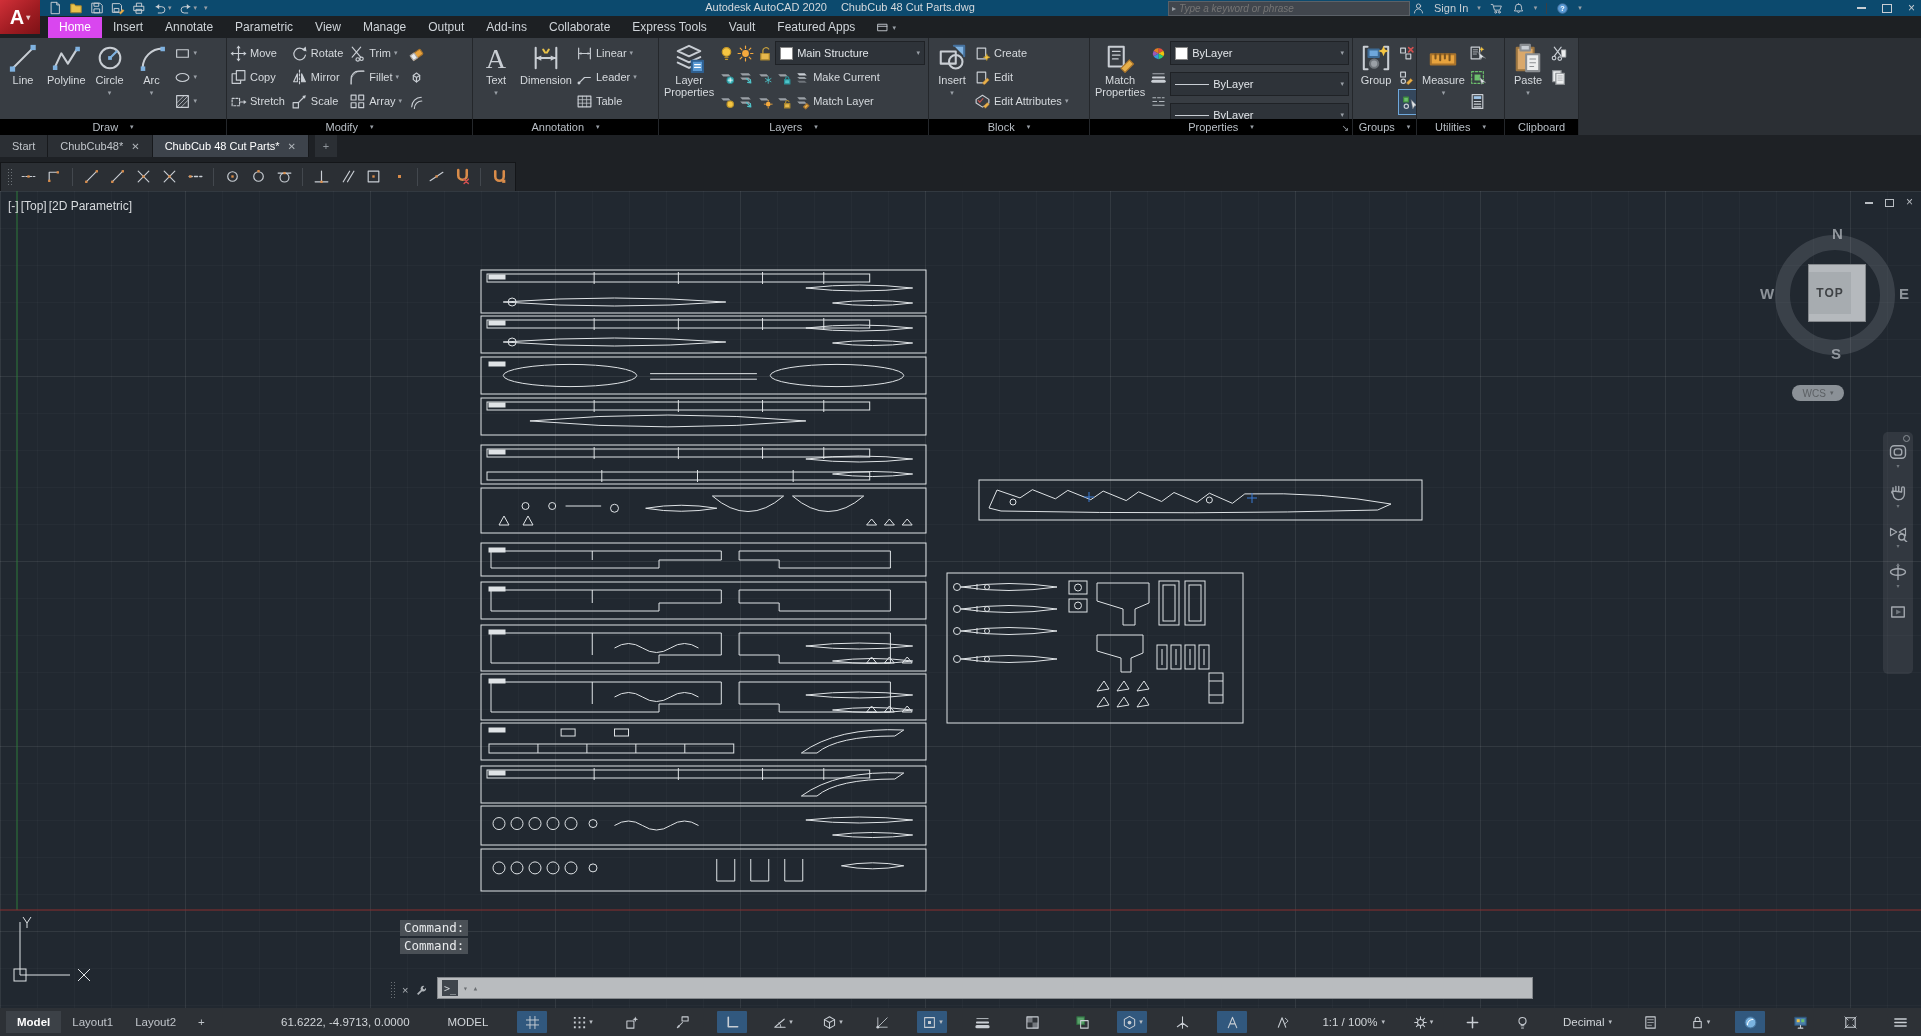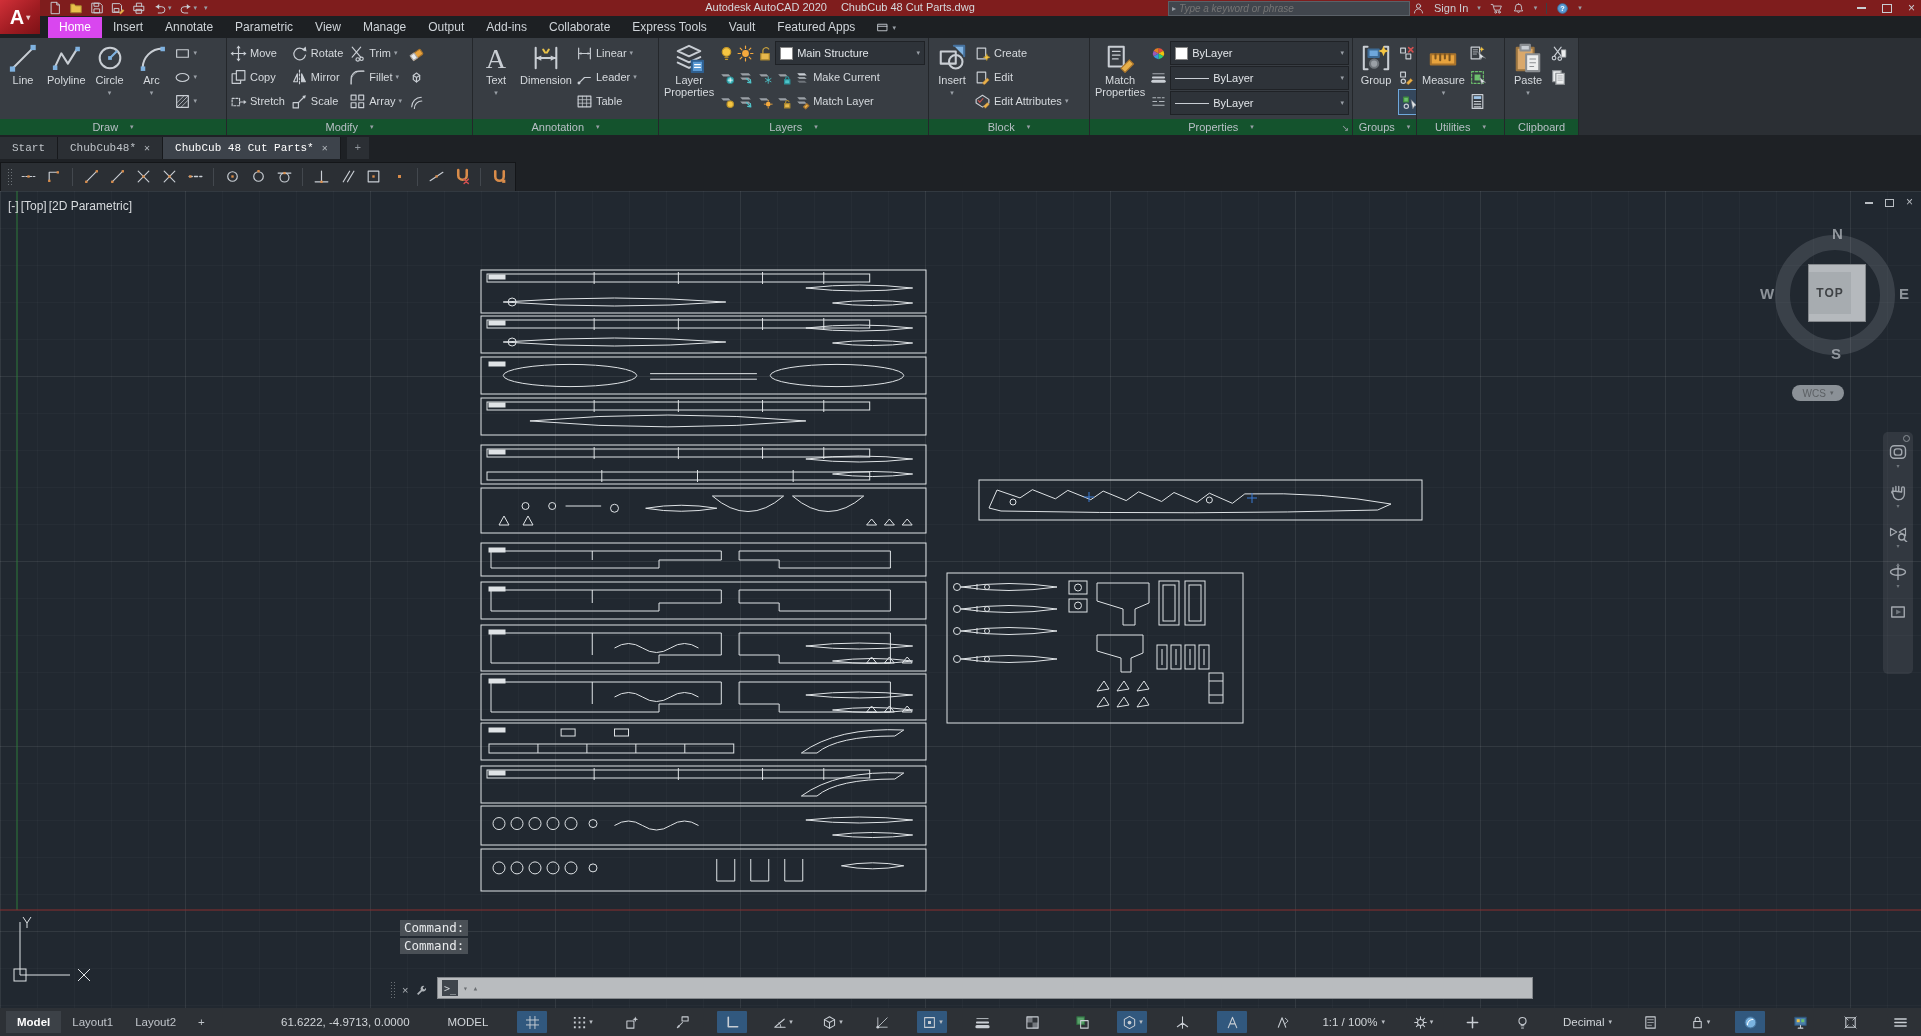--- a/index.html
+++ b/index.html
@@ -6,7 +6,7 @@
   #app{position:relative;width:1921px;height:1036px;background:#2a2e33;overflow:hidden;
        font-family:"Liberation Sans",sans-serif;-webkit-font-smoothing:antialiased;}
   
-  .titlebar{position:absolute;top:0;left:0;right:0;height:16px;background:#7f1d1d;color:#c9ced3;font-size:11px;}
+  .titlebar{position:absolute;top:0;left:0;right:0;height:16px;background:#0c4a6e;color:#c9ced3;font-size:11px;}
   .appbtn{position:absolute;left:0;top:0;width:40px;height:34px;z-index:6;
           background:linear-gradient(140deg,#d03038 0%,#a01c22 55%,#7d1216 100%);
           display:flex;align-items:center;justify-content:center;color:#fff;font-size:20px;font-weight:bold;}

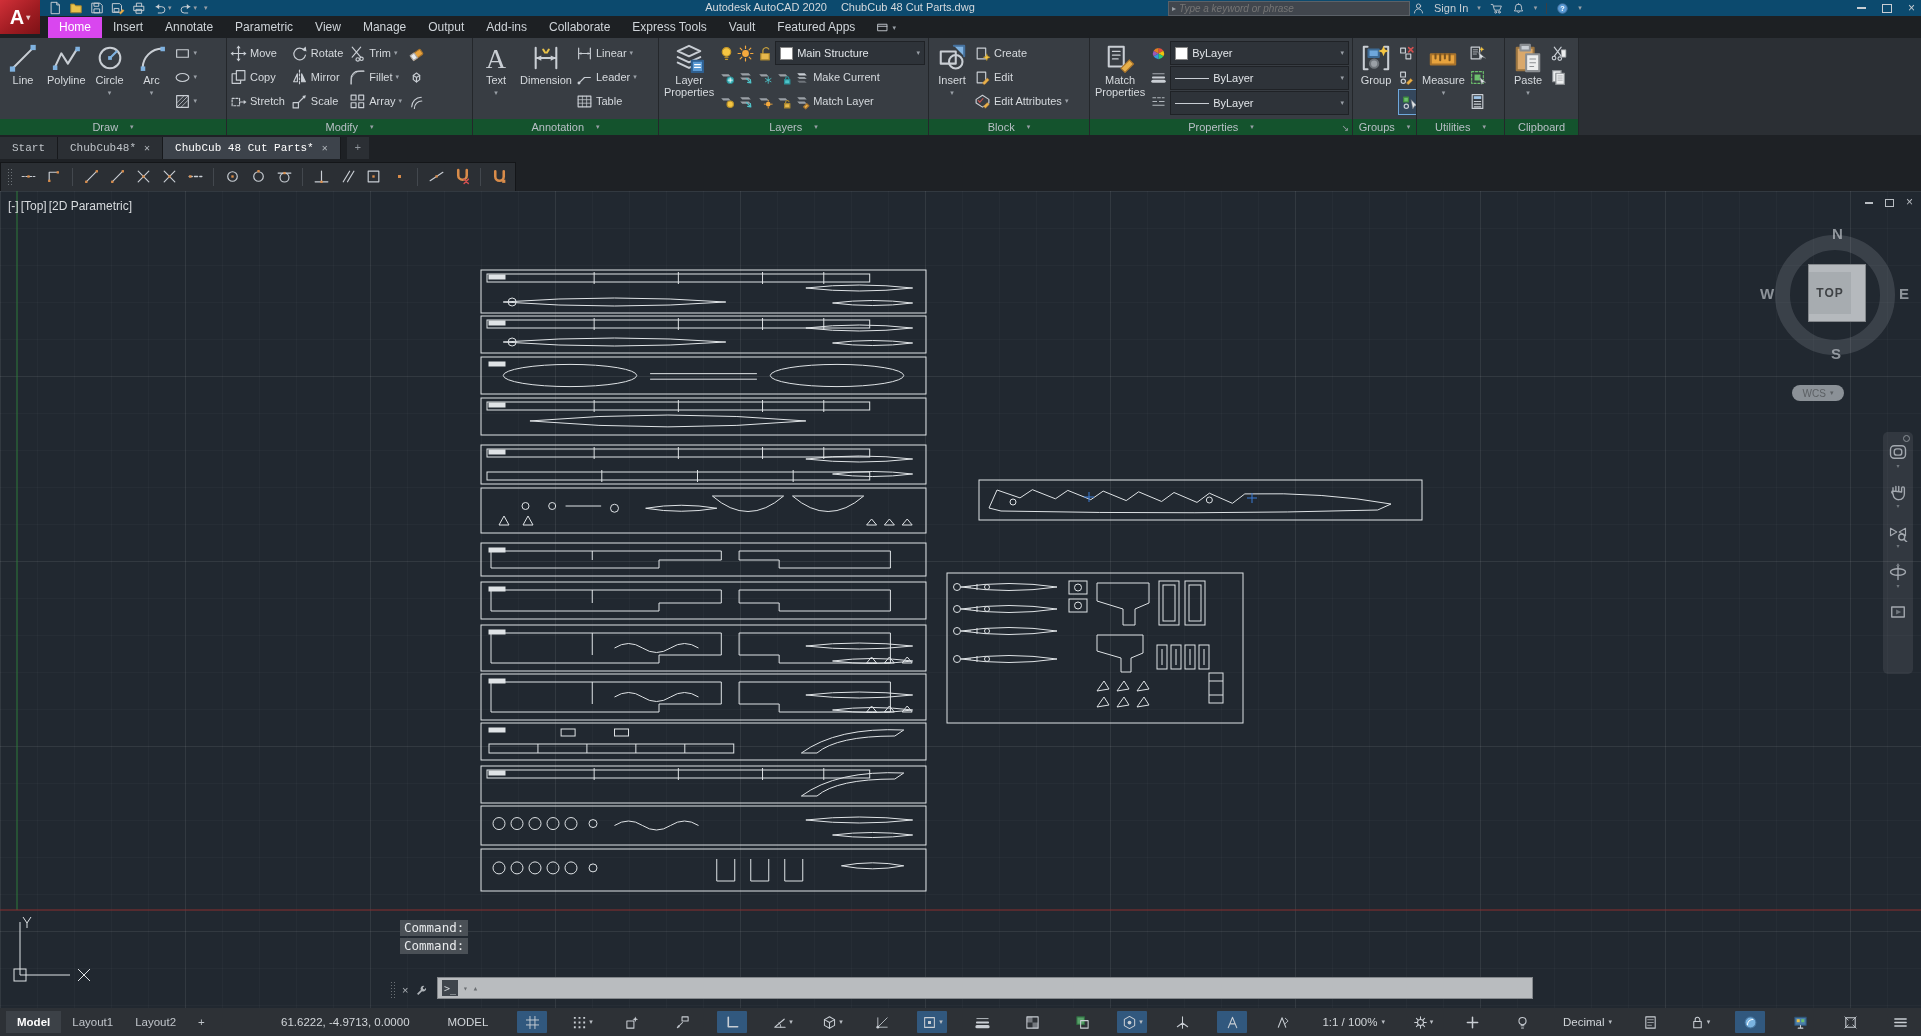--- a/index.html
+++ b/index.html
@@ -732,7 +732,7 @@
               </svg>
             </span>
           </div>
-          <div class="gcol" style="flex: 1 1 0%; gap: 1px;">
+          <div class="gcol" style="flex: 1 1 0%; gap: 7px;">
             <div class="ldrop">
               <span class="sw"></span>
               <span>ByLayer</span>

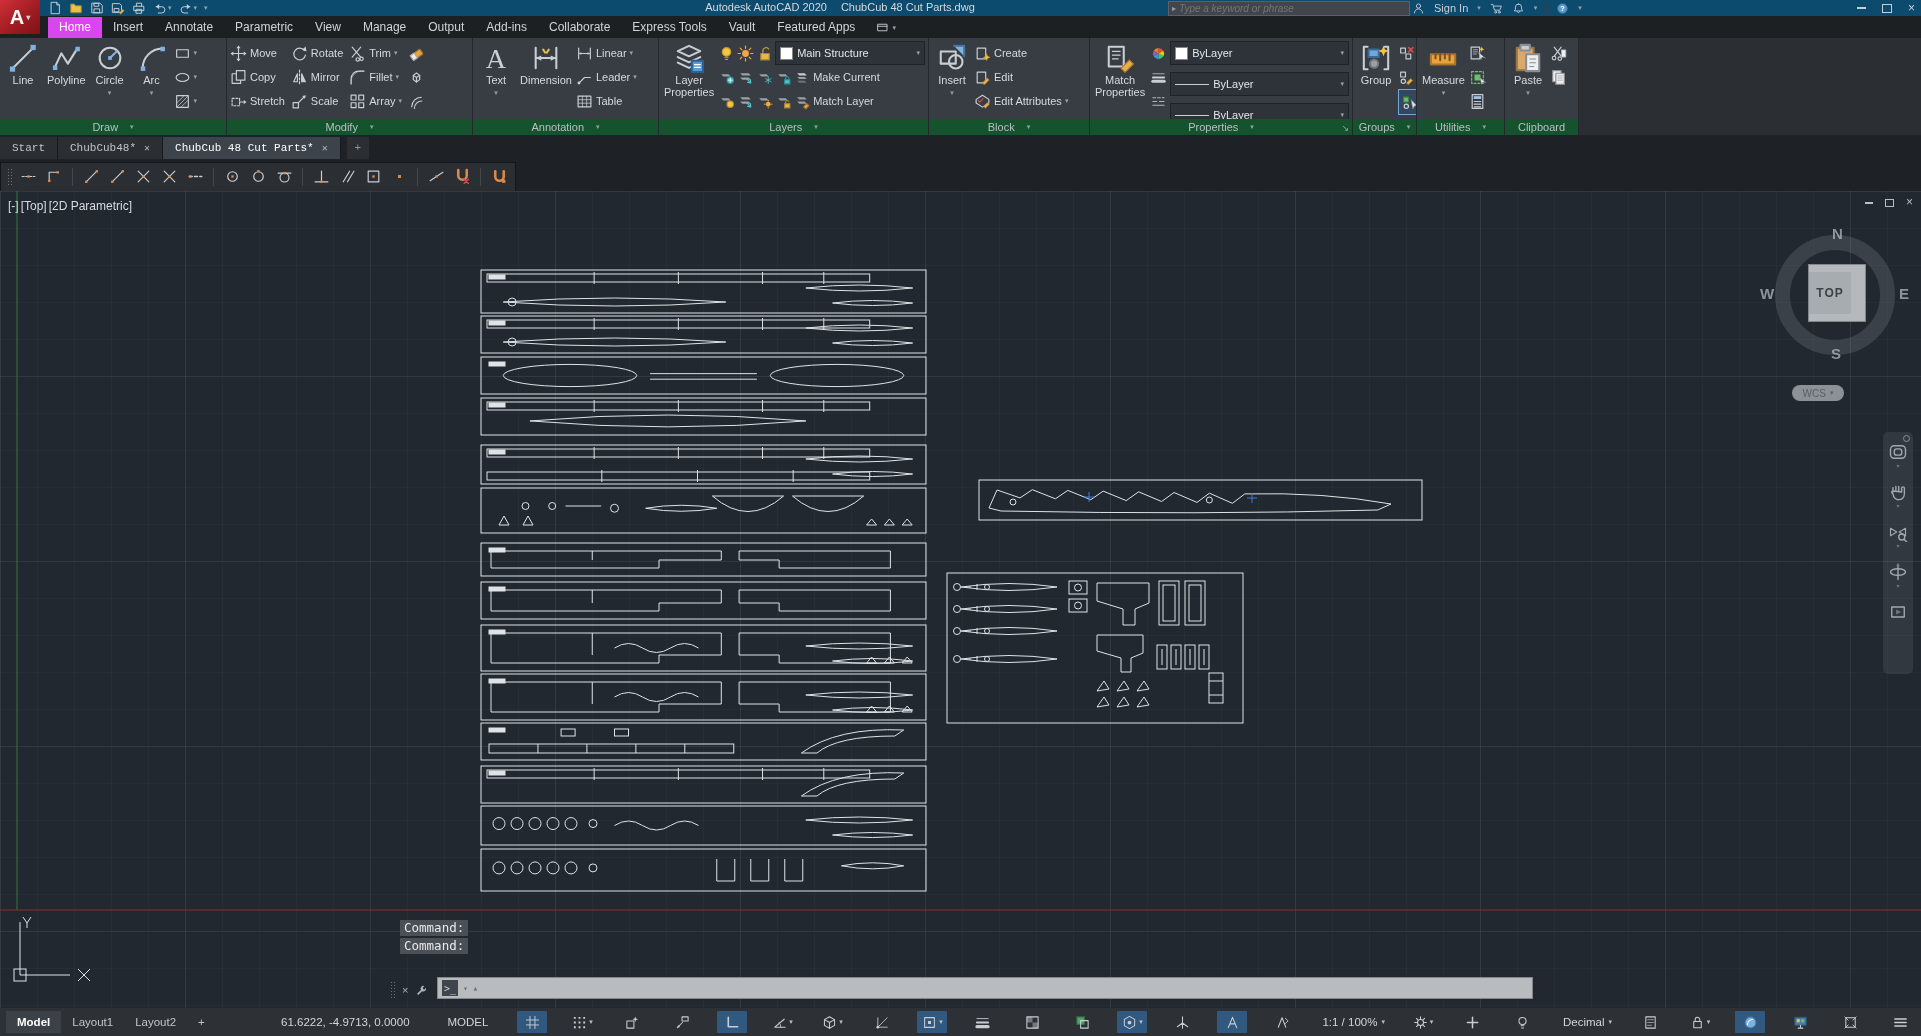--- a/index.html
+++ b/index.html
@@ -38,7 +38,7 @@
   .ribbon-fill{flex:1;background:#2b2f34;}
   .panel{position:relative;height:97px;border-right:1px solid #24272b;display:flex;flex-direction:column;background:#383d43;box-sizing:border-box;}
   .pbody{flex:1;display:flex;align-items:flex-start;padding:3px 3px 0 3px;gap:2px;overflow:hidden;}
-  .pcap{height:16px;font-size:11px;color:#b9bfc6;display:flex;align-items:center;justify-content:center;gap:12px;background:#14532d;white-space:nowrap;}
+  .pcap{height:16px;font-size:11px;color:#b9bfc6;display:flex;align-items:center;justify-content:center;gap:12px;background:#000000;white-space:nowrap;}
   .pcap .dd{font-size:7px;color:#9aa0a7;}
   .pcap .launch{position:absolute;right:3px;bottom:2px;font-size:9px;color:#9aa0a7;}
   .bigbtn{display:flex;flex-direction:column;align-items:center;min-width:36px;padding:1px 2px;

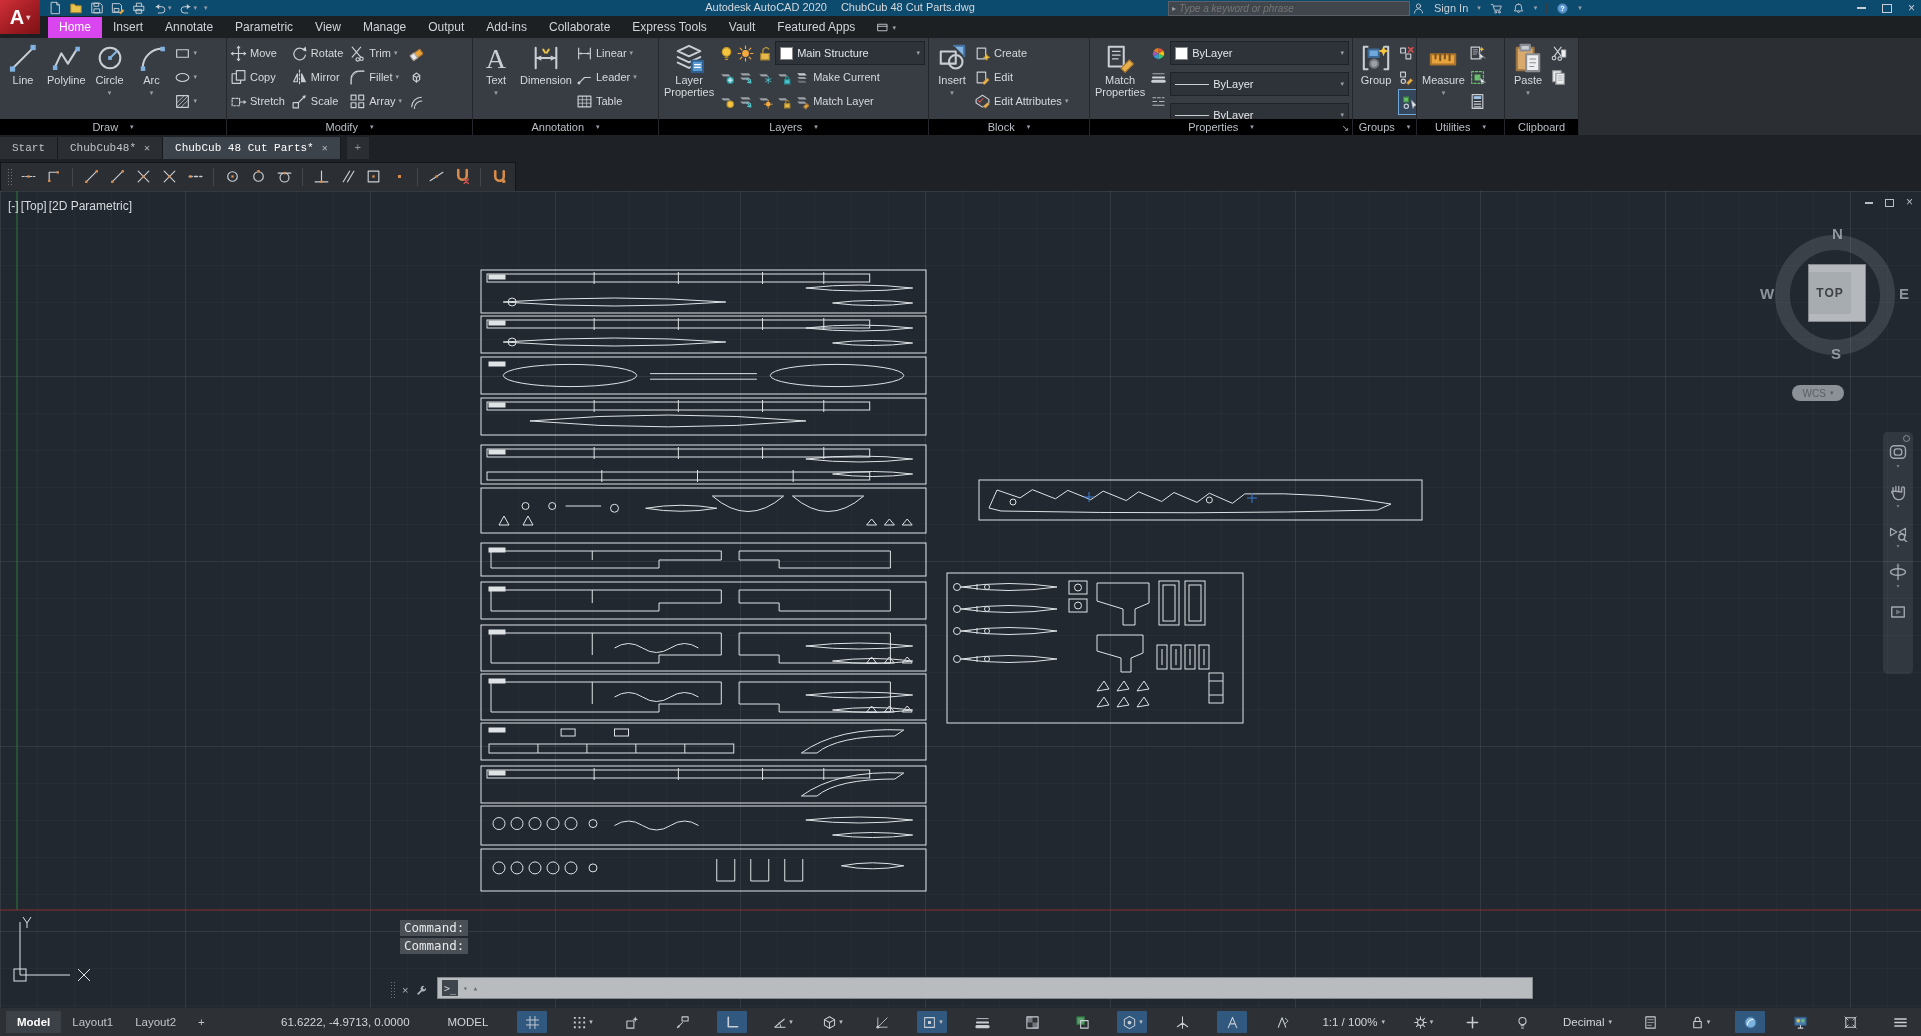--- a/index.html
+++ b/index.html
@@ -58,7 +58,7 @@
   .ldrop .cap{margin-left:auto;font-size:7px;color:#9aa0a7;}
   .ldrop .ln{flex:0 0 34px;height:1px;background:#c9ced4;}
   
-  .filetabs{position:absolute;top:135px;left:0;right:0;height:26px;background:#1e2125;display:flex;align-items:center;font-size:11px;color:#c0c5ca;font-family:Liberation Mono, monospace;}
+  .filetabs{position:absolute;top:135px;left:0;right:0;height:26px;background:#1e2125;display:flex;align-items:flex-start;font-size:11px;color:#c0c5ca;}
   .ftab{display:flex;align-items:center;gap:8px;height:22px;padding:0 12px;background:#2b2f34;border-right:1px solid #17191c;}
   .ftab.active{background:#3d434b;color:#fff;}
   .ftab .x{color:#aeb3b8;font-size:10px;}

